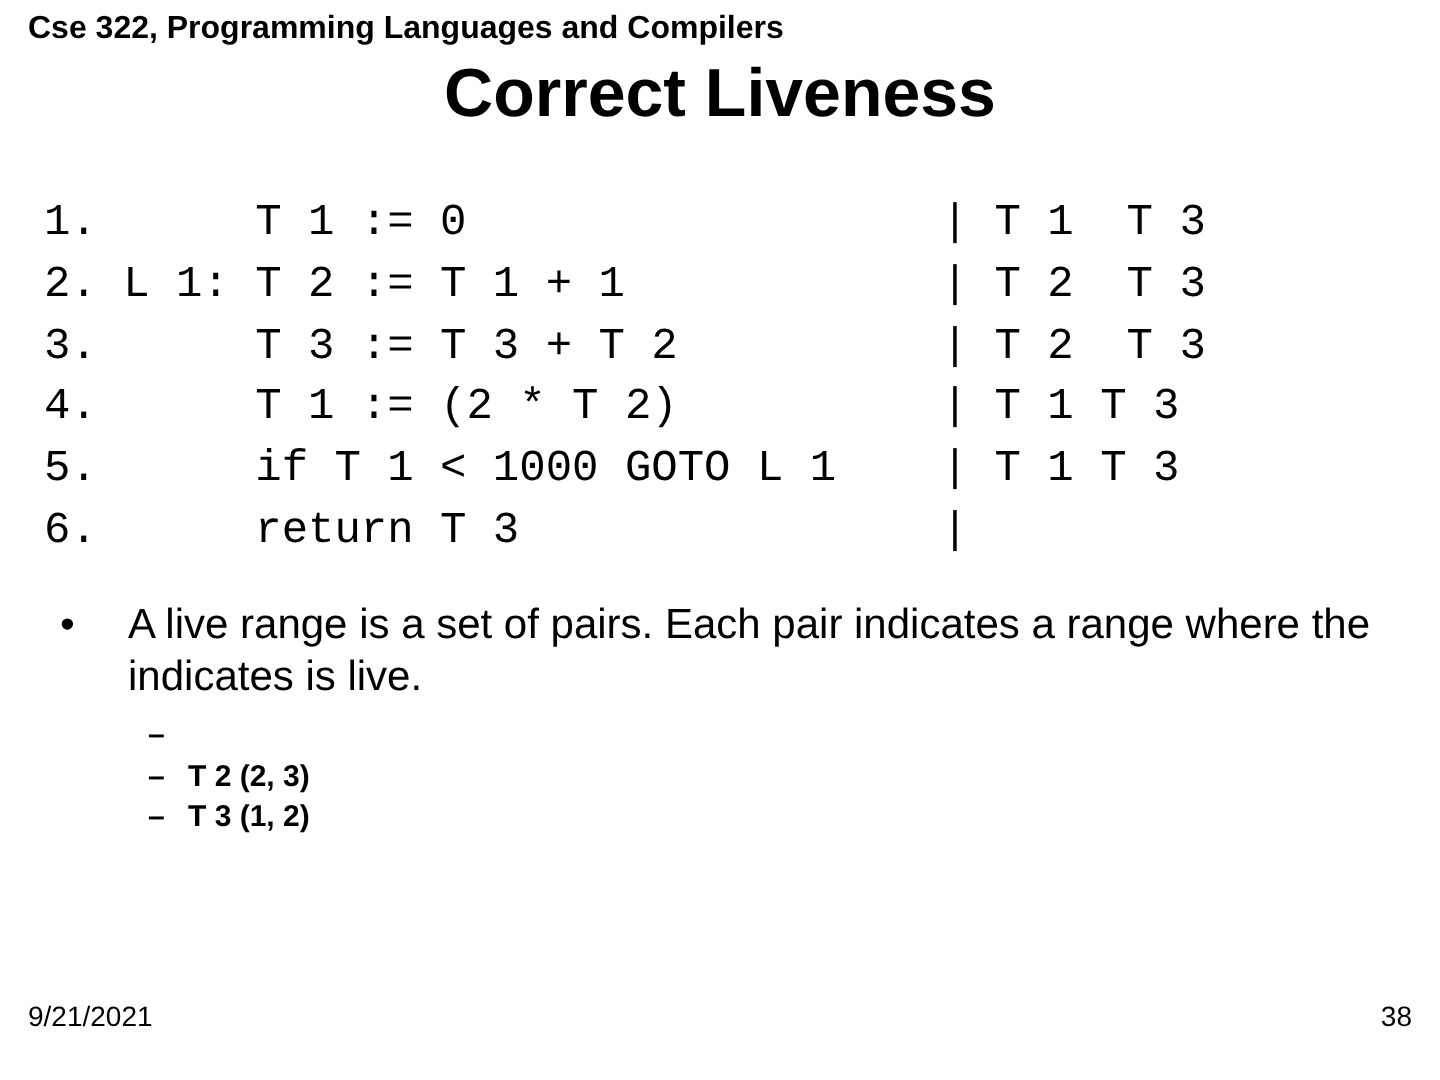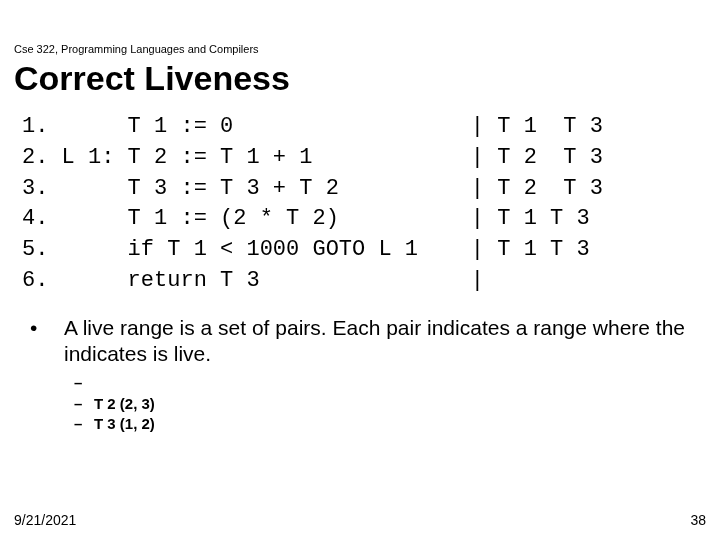--- a/index.html
+++ b/index.html
@@ -20,9 +20,8 @@
     padding: 6px 14px 0 14px;
   }
   .course {
-    font-size: 11px;
-    font-weight: normal;
-    margin-top: 37px;
+    font-size: 16px;
+    font-weight: bold;
   }
   .title {
     font-size: 34px;

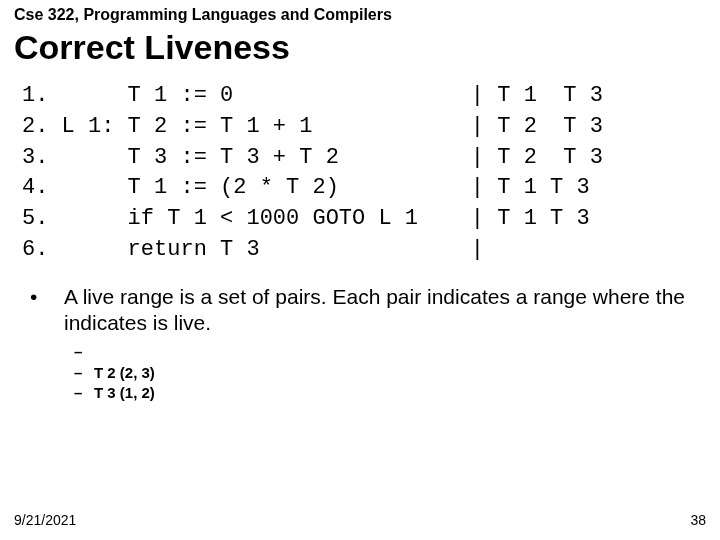--- a/index.html
+++ b/index.html
@@ -24,10 +24,11 @@
     font-weight: bold;
   }
   .title {
+    text-align: center;
     font-size: 34px;
     font-weight: bold;
     margin-top: 4px;
-    margin-bottom: 14px;
+    margin-bottom: 30px;
   }
   .code-block {
     font-family: "Courier New", Courier, monospace;

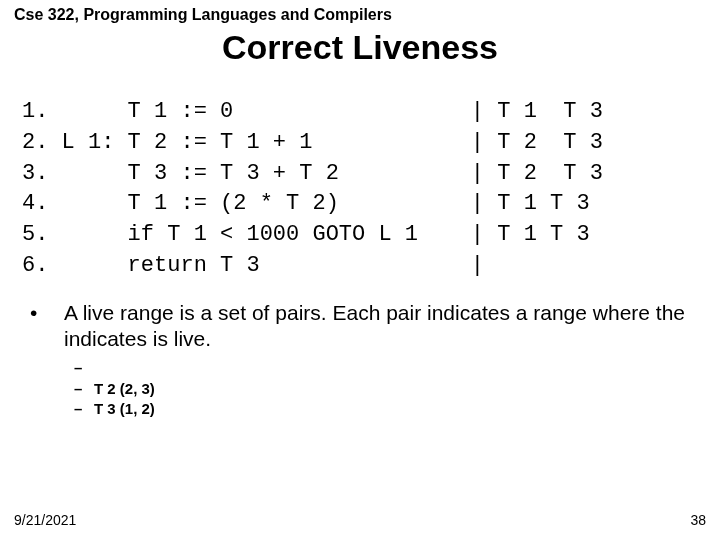--- a/index.html
+++ b/index.html
@@ -74,7 +74,7 @@
   }
   .footer {
     position: absolute;
-    bottom: 12px;
+    bottom: 24px;
     left: 14px;
     right: 14px;
     display: flex;

